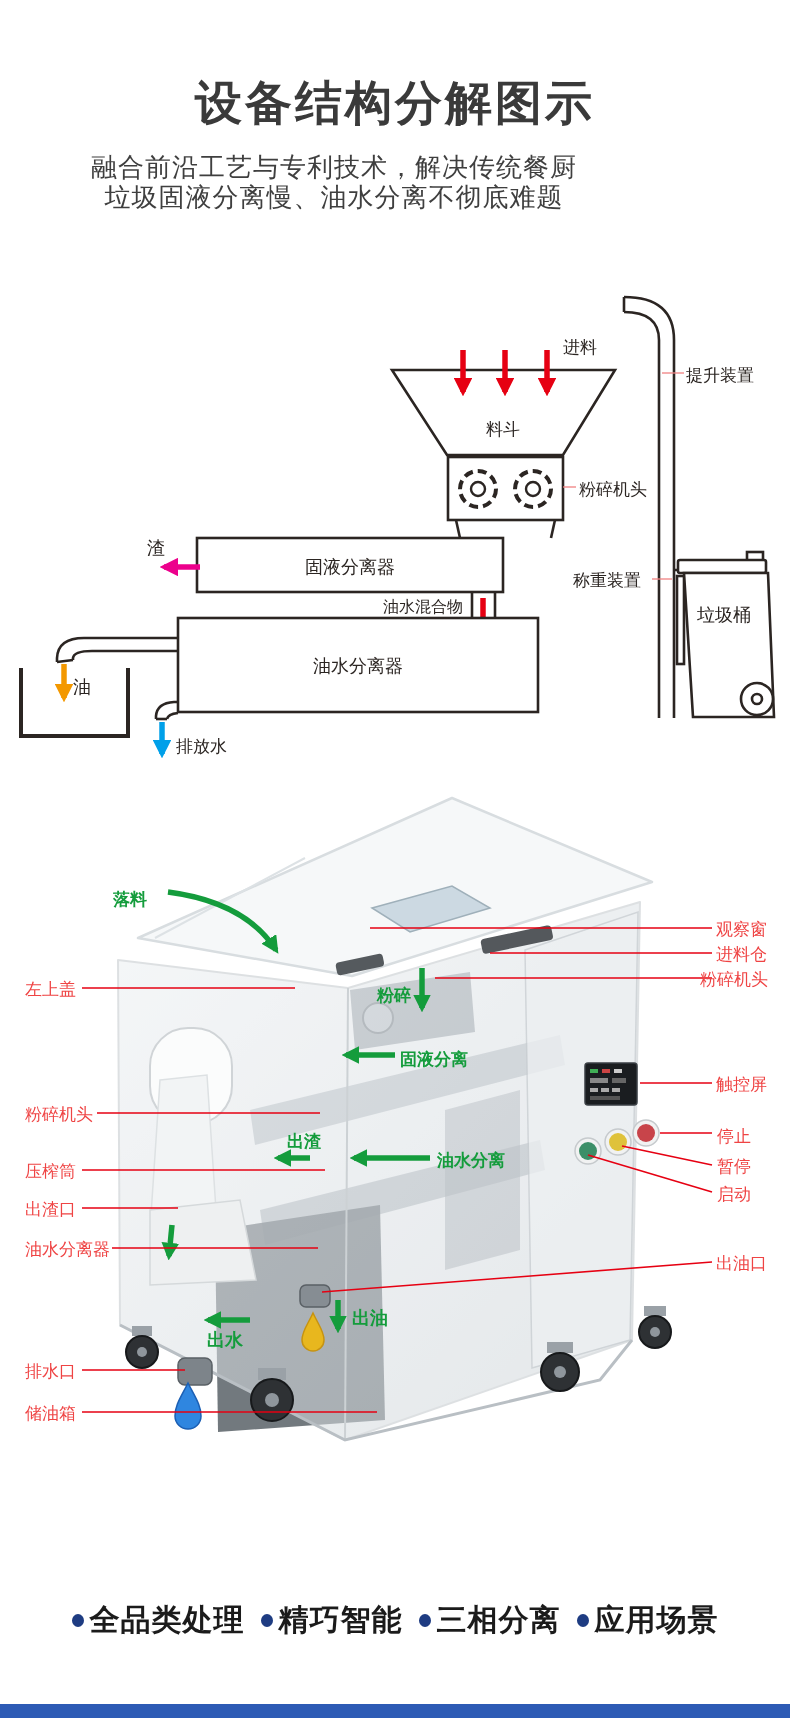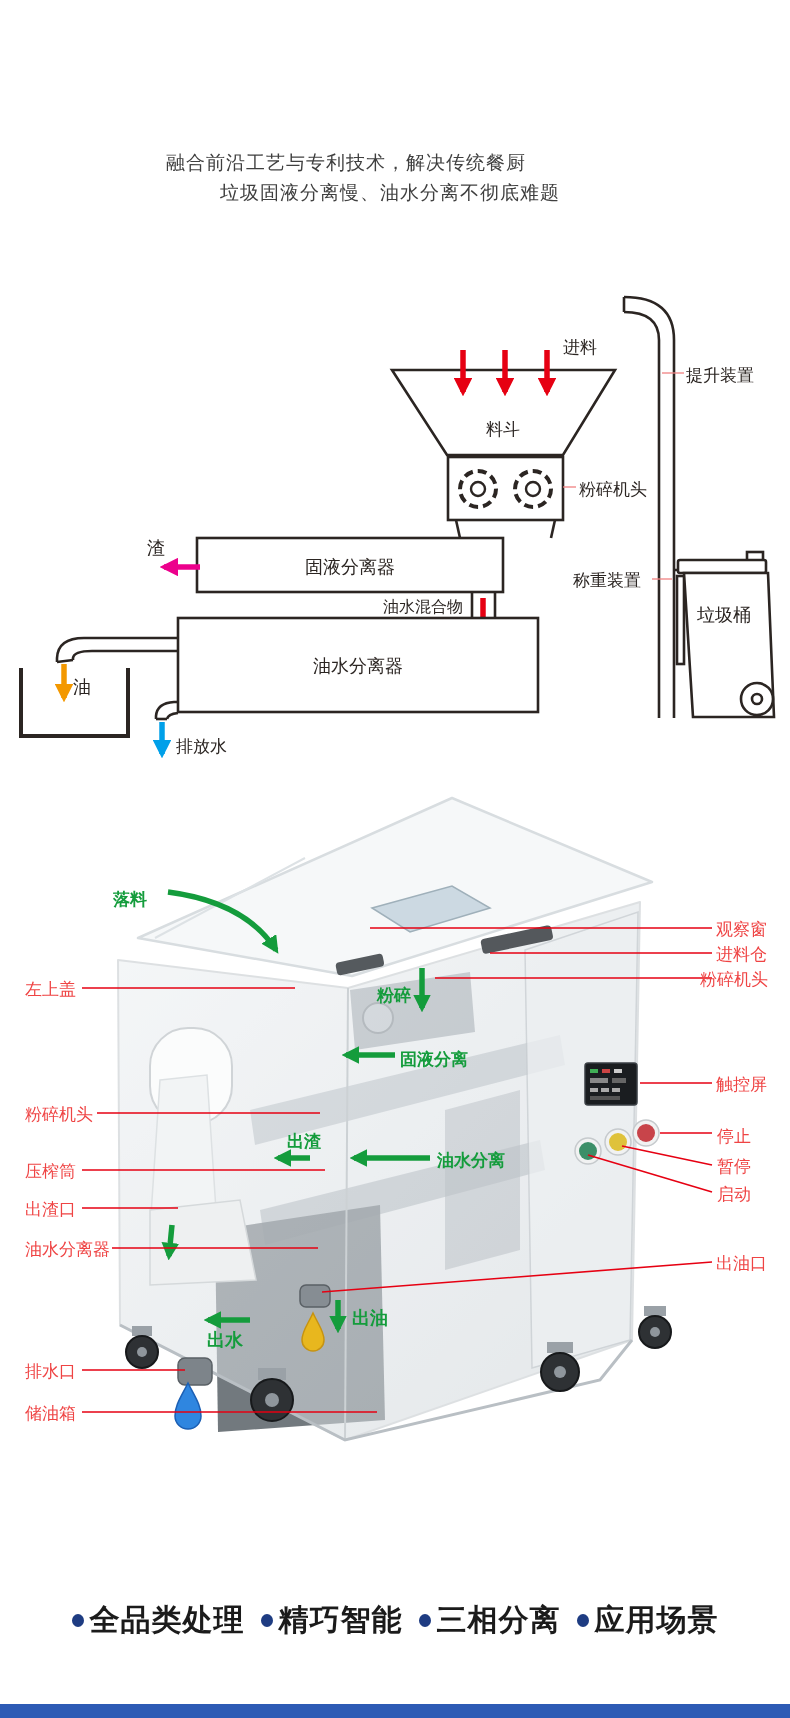--- a/index.html
+++ b/index.html
@@ -29,6 +29,7 @@
 
 <div id="stage">
 
+  <div class="abs" id="page-title">设备结构分解图示</div>
   <div class="abs subtitle" style="top:150px;">融合前沿工艺与专利技术，解决传统餐厨</div>
   <div class="abs subtitle" style="top:180px;margin-left:44px;">垃圾固液分离慢、油水分离不彻底难题</div>
 

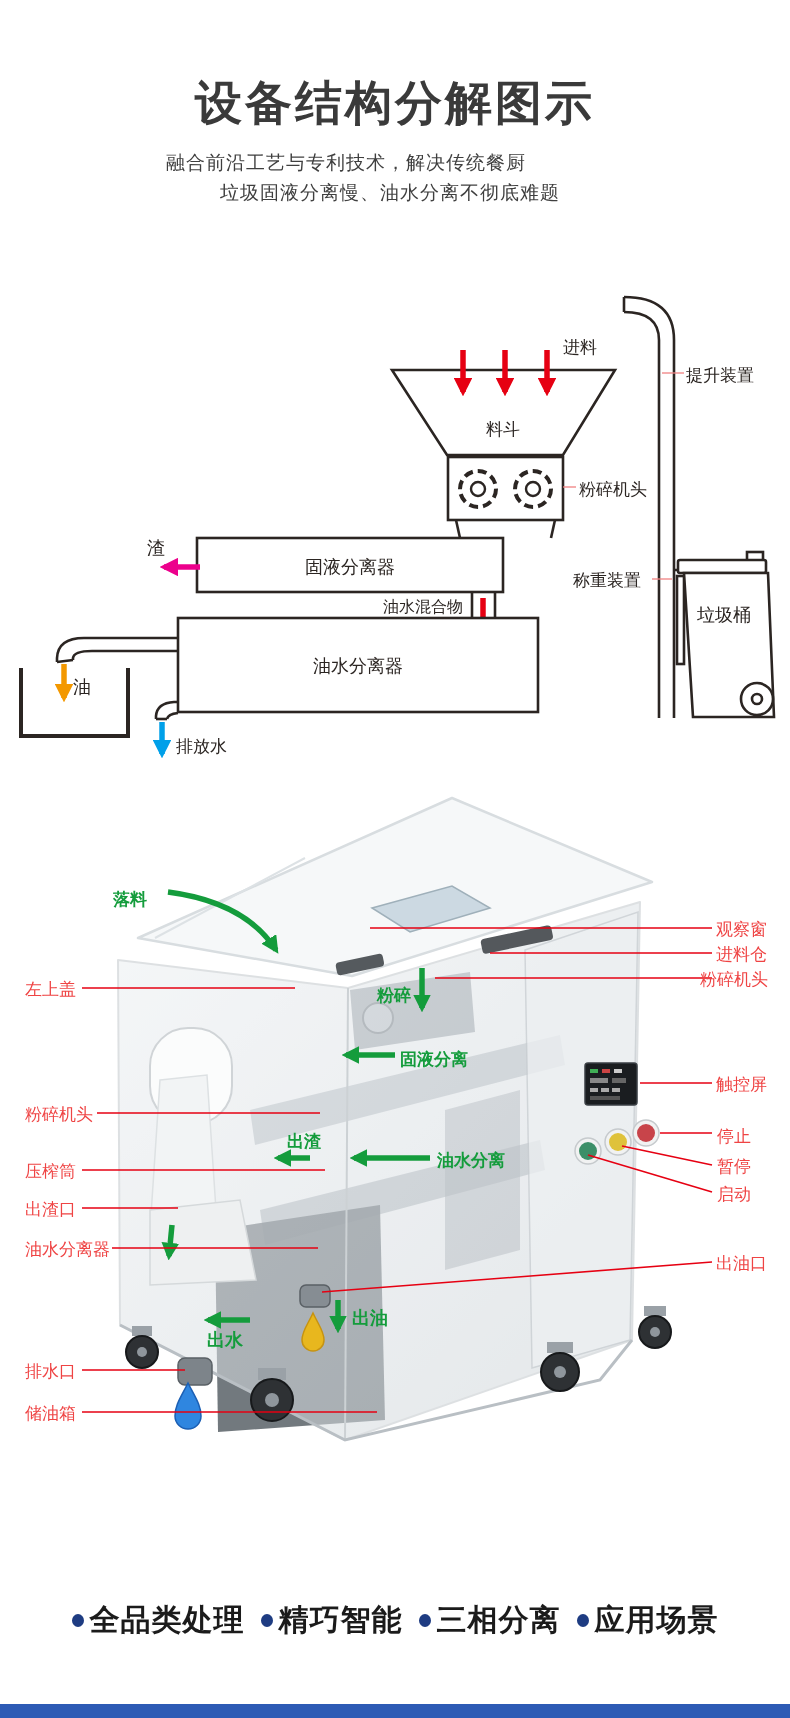--- a/index.html
+++ b/index.html
@@ -9,7 +9,7 @@
   
   #page-title{top:72px;left:0;width:790px;text-align:center;font-size:47px;font-weight:800;
               color:#3a3a3a;letter-spacing:3px;}
-  .subtitle{left:12px;width:668px;text-align:center;font-size:19px;color:#3f3f3f;font-weight:500;letter-spacing:1px;}
+  .subtitle{left:0;width:668px;text-align:center;font-size:26px;color:#3f3f3f;font-weight:500;letter-spacing:1px;}
   
   .flowlbl{font-size:17px;color:#2b2522;font-weight:500;white-space:nowrap;}
   .flowlbl.big{font-size:18px;}

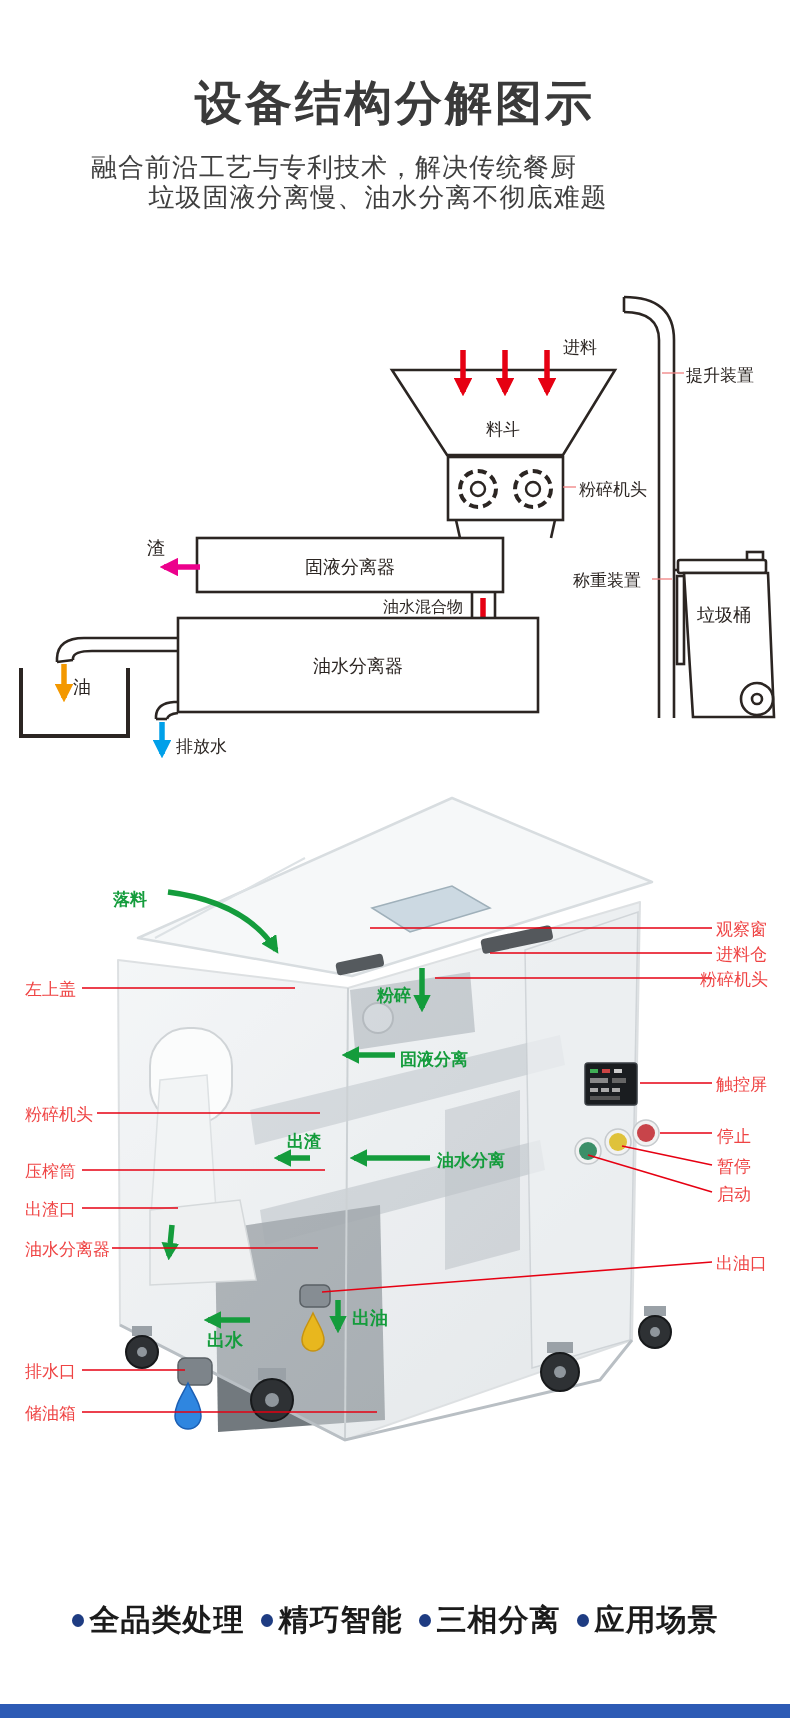--- a/index.html
+++ b/index.html
@@ -31,7 +31,7 @@
 
   <div class="abs" id="page-title">设备结构分解图示</div>
   <div class="abs subtitle" style="top:150px;">融合前沿工艺与专利技术，解决传统餐厨</div>
-  <div class="abs subtitle" style="top:180px;margin-left:44px;">垃圾固液分离慢、油水分离不彻底难题</div>
+  <div class="abs subtitle" style="top:180px;">垃圾固液分离慢、油水分离不彻底难题</div>
 
   <svg class="abs" style="top:240px;" width="790" height="540" viewBox="0 0 790 540">
     <defs>

